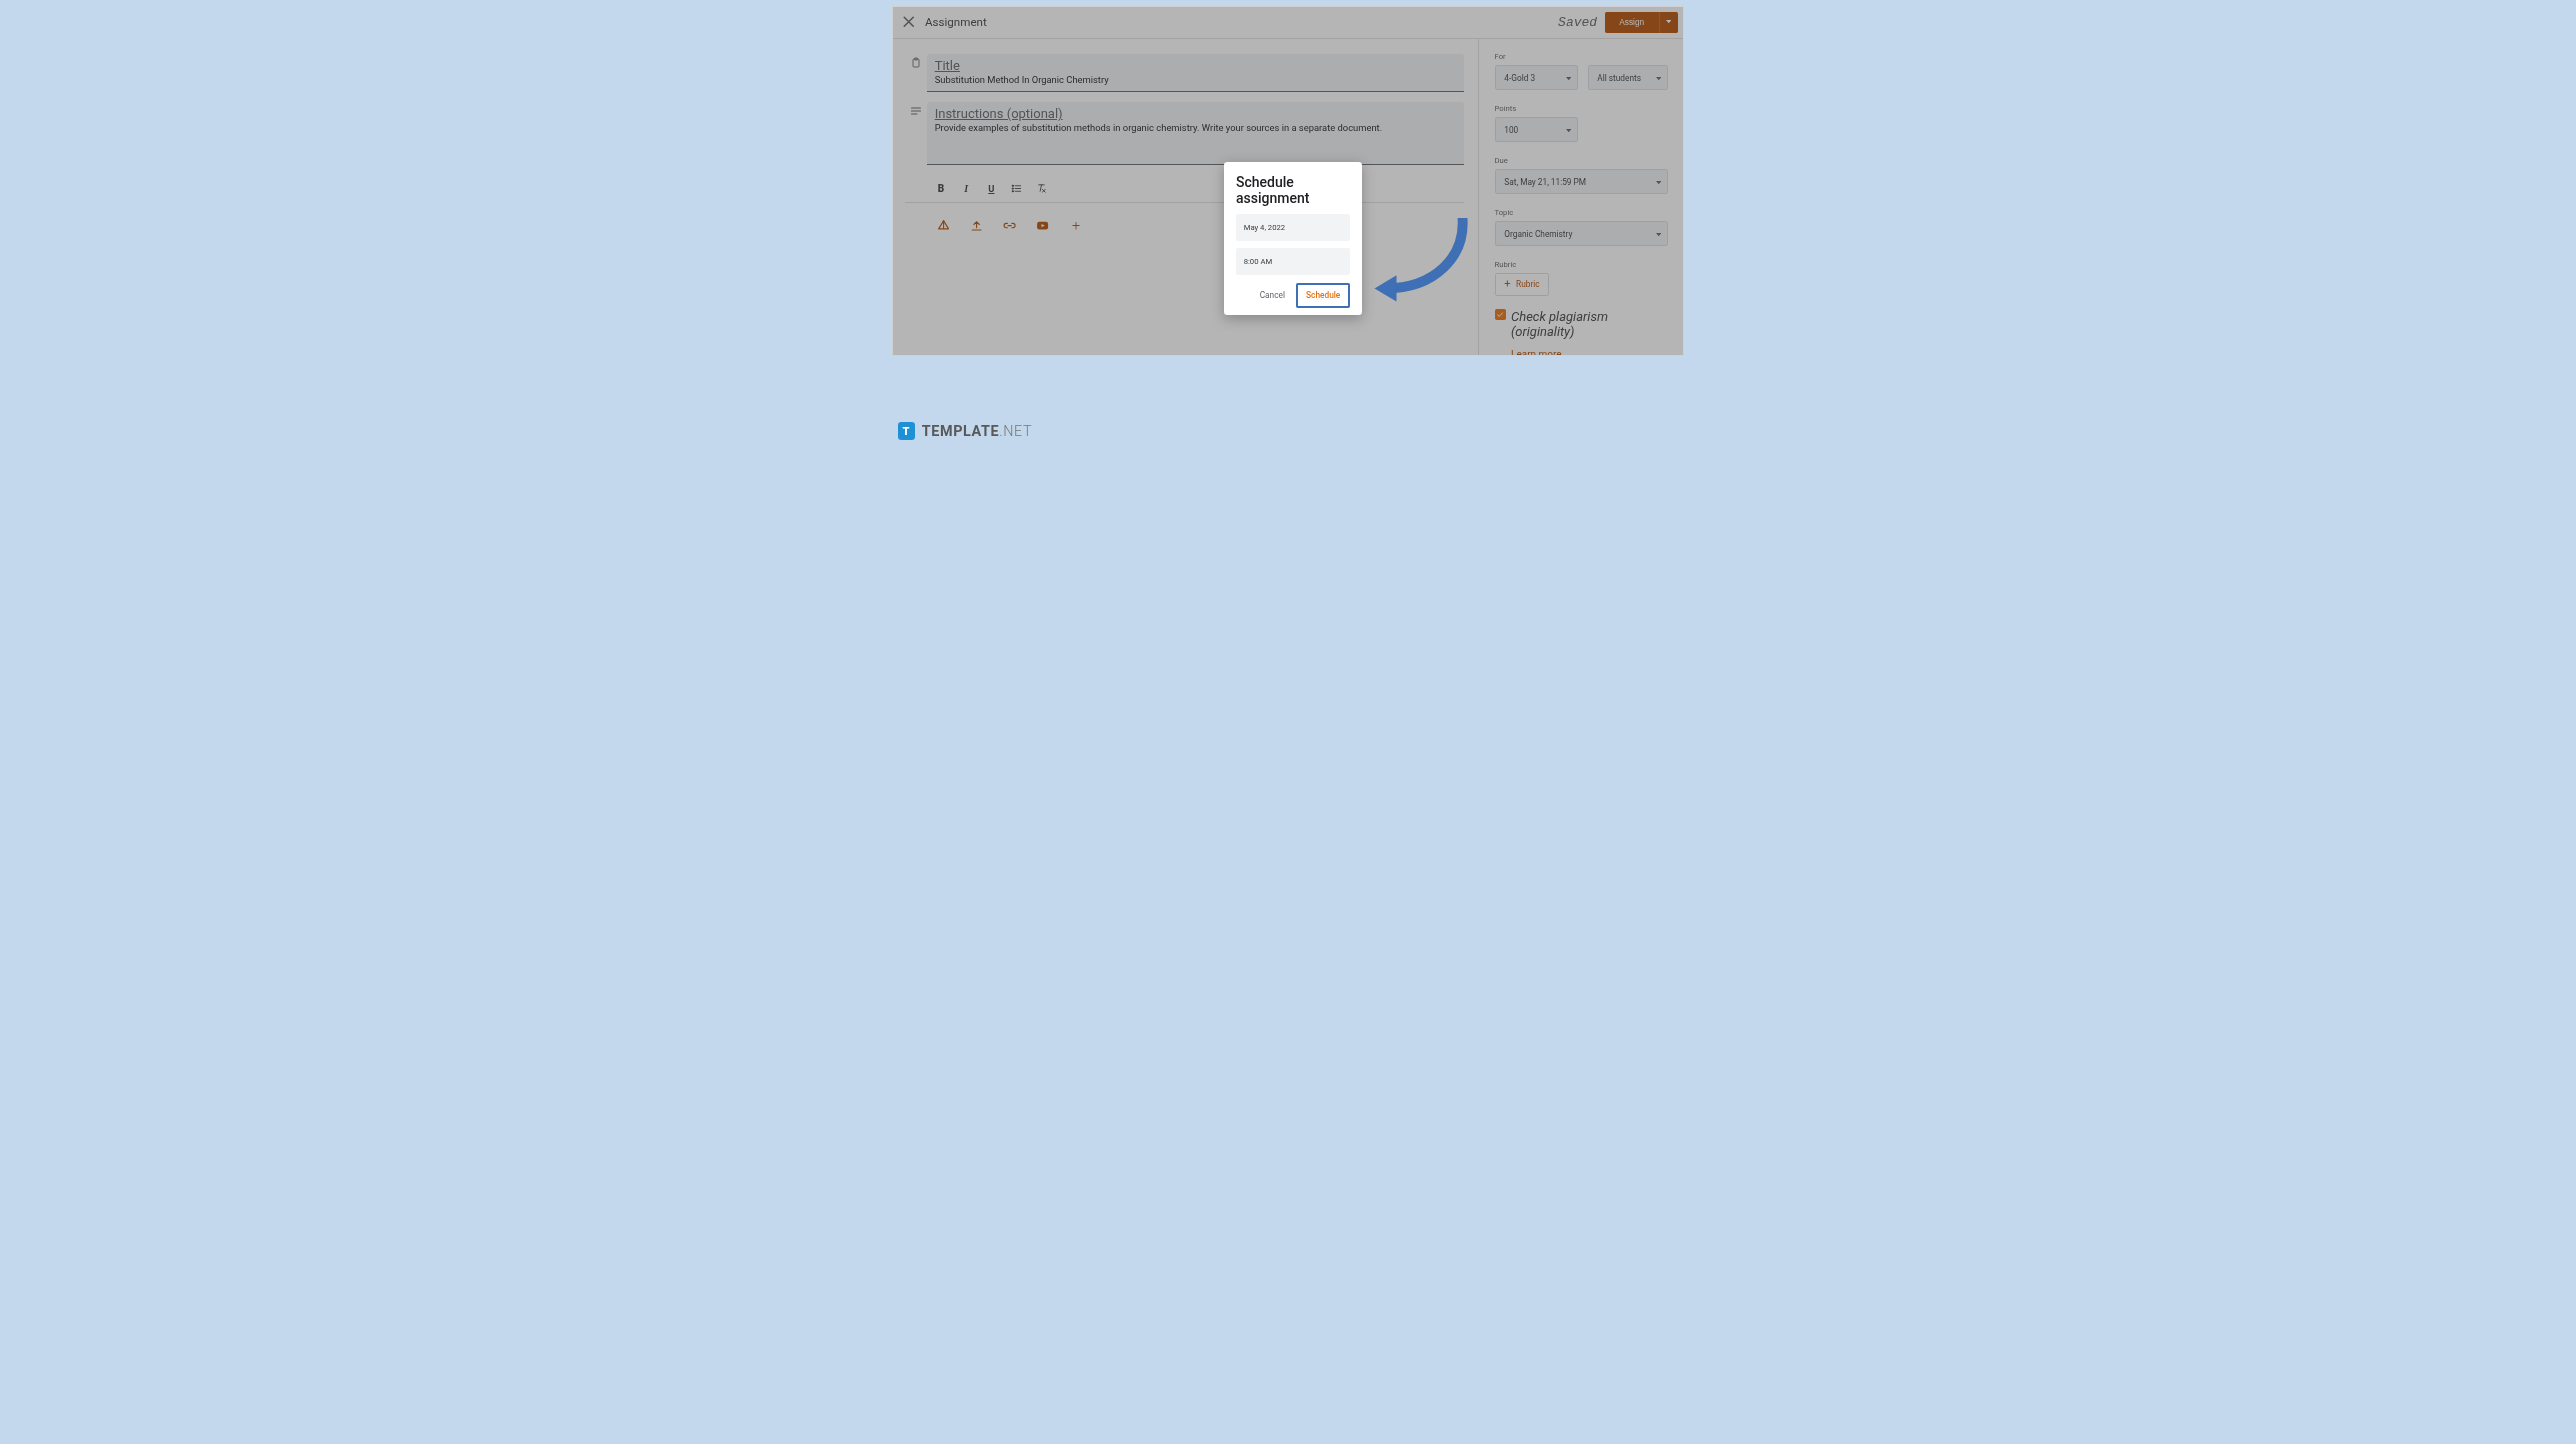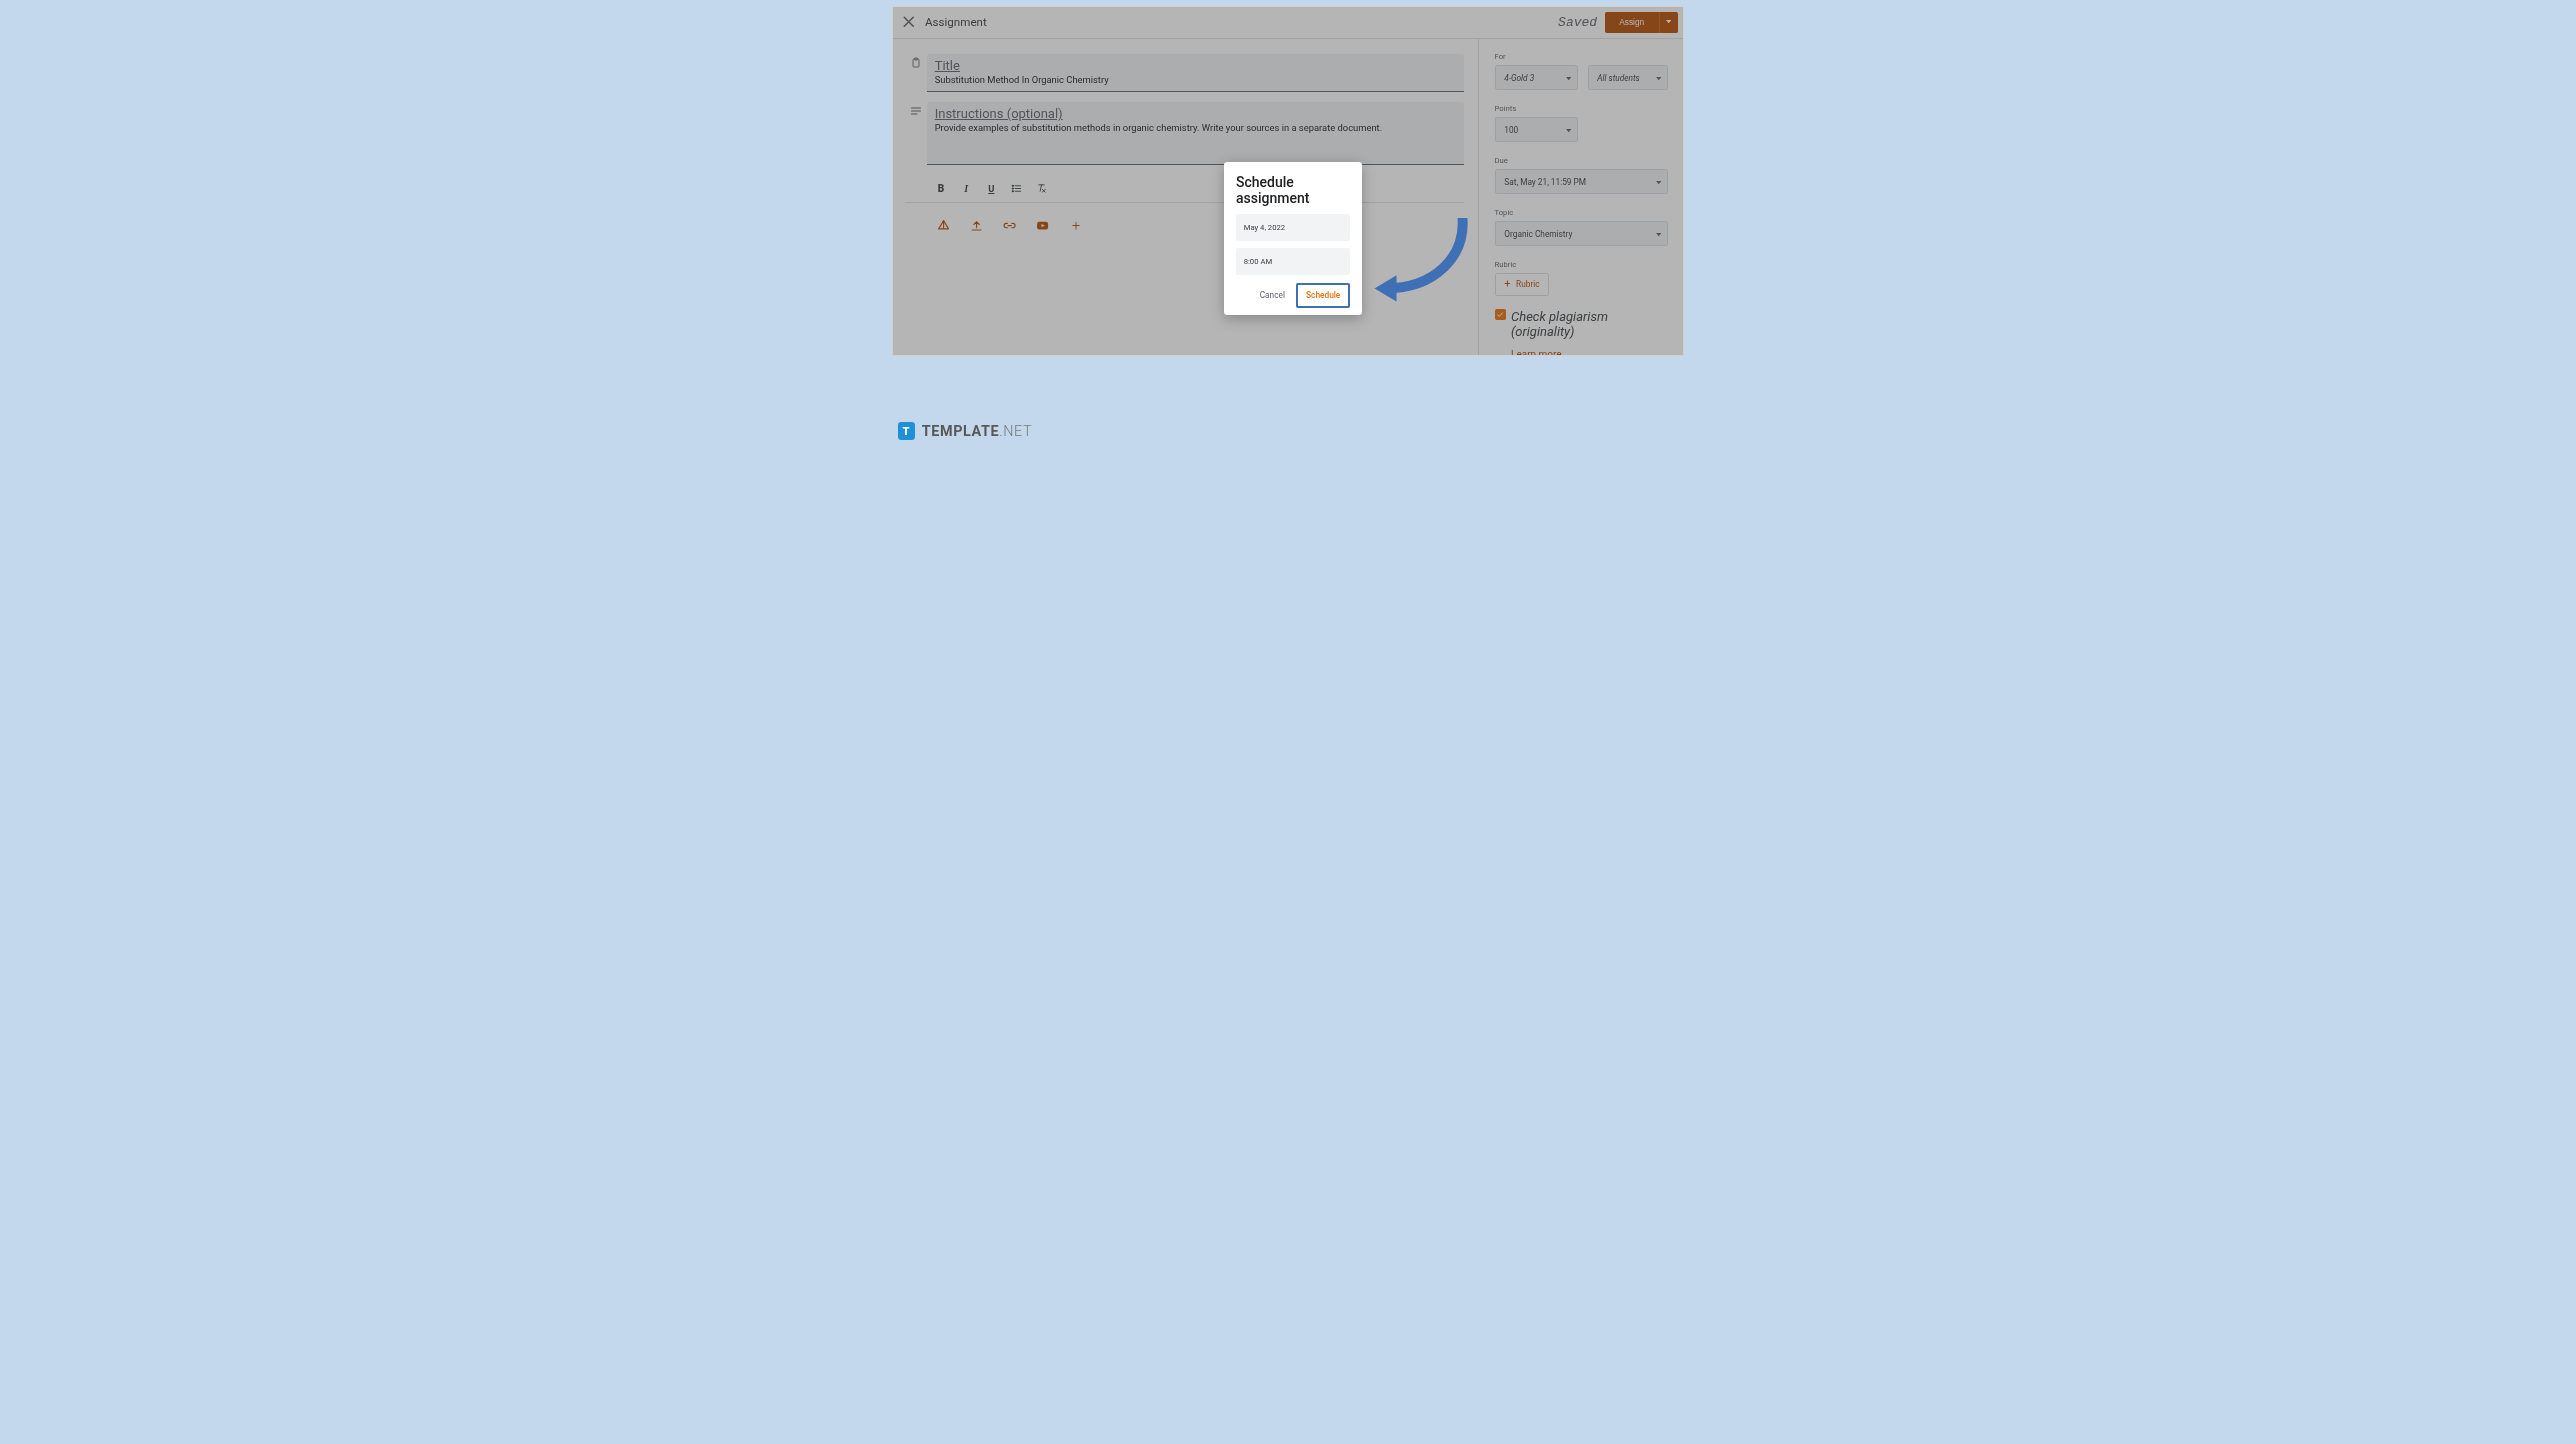--- a/index.html
+++ b/index.html
@@ -104,7 +104,7 @@
   
   .side-label { color:#5f6368; font-size:7.7px; margin-bottom:4.4px; }
   .side-block { margin-bottom:13.2px; }
-  .chip-row { display:flex; gap:10px;font-style:italic; }
+  .chip-row { display:flex; gap:10px; }
   .chip-select {
     background:#f1f3f4;
     border:0.6px solid #dadce0;

